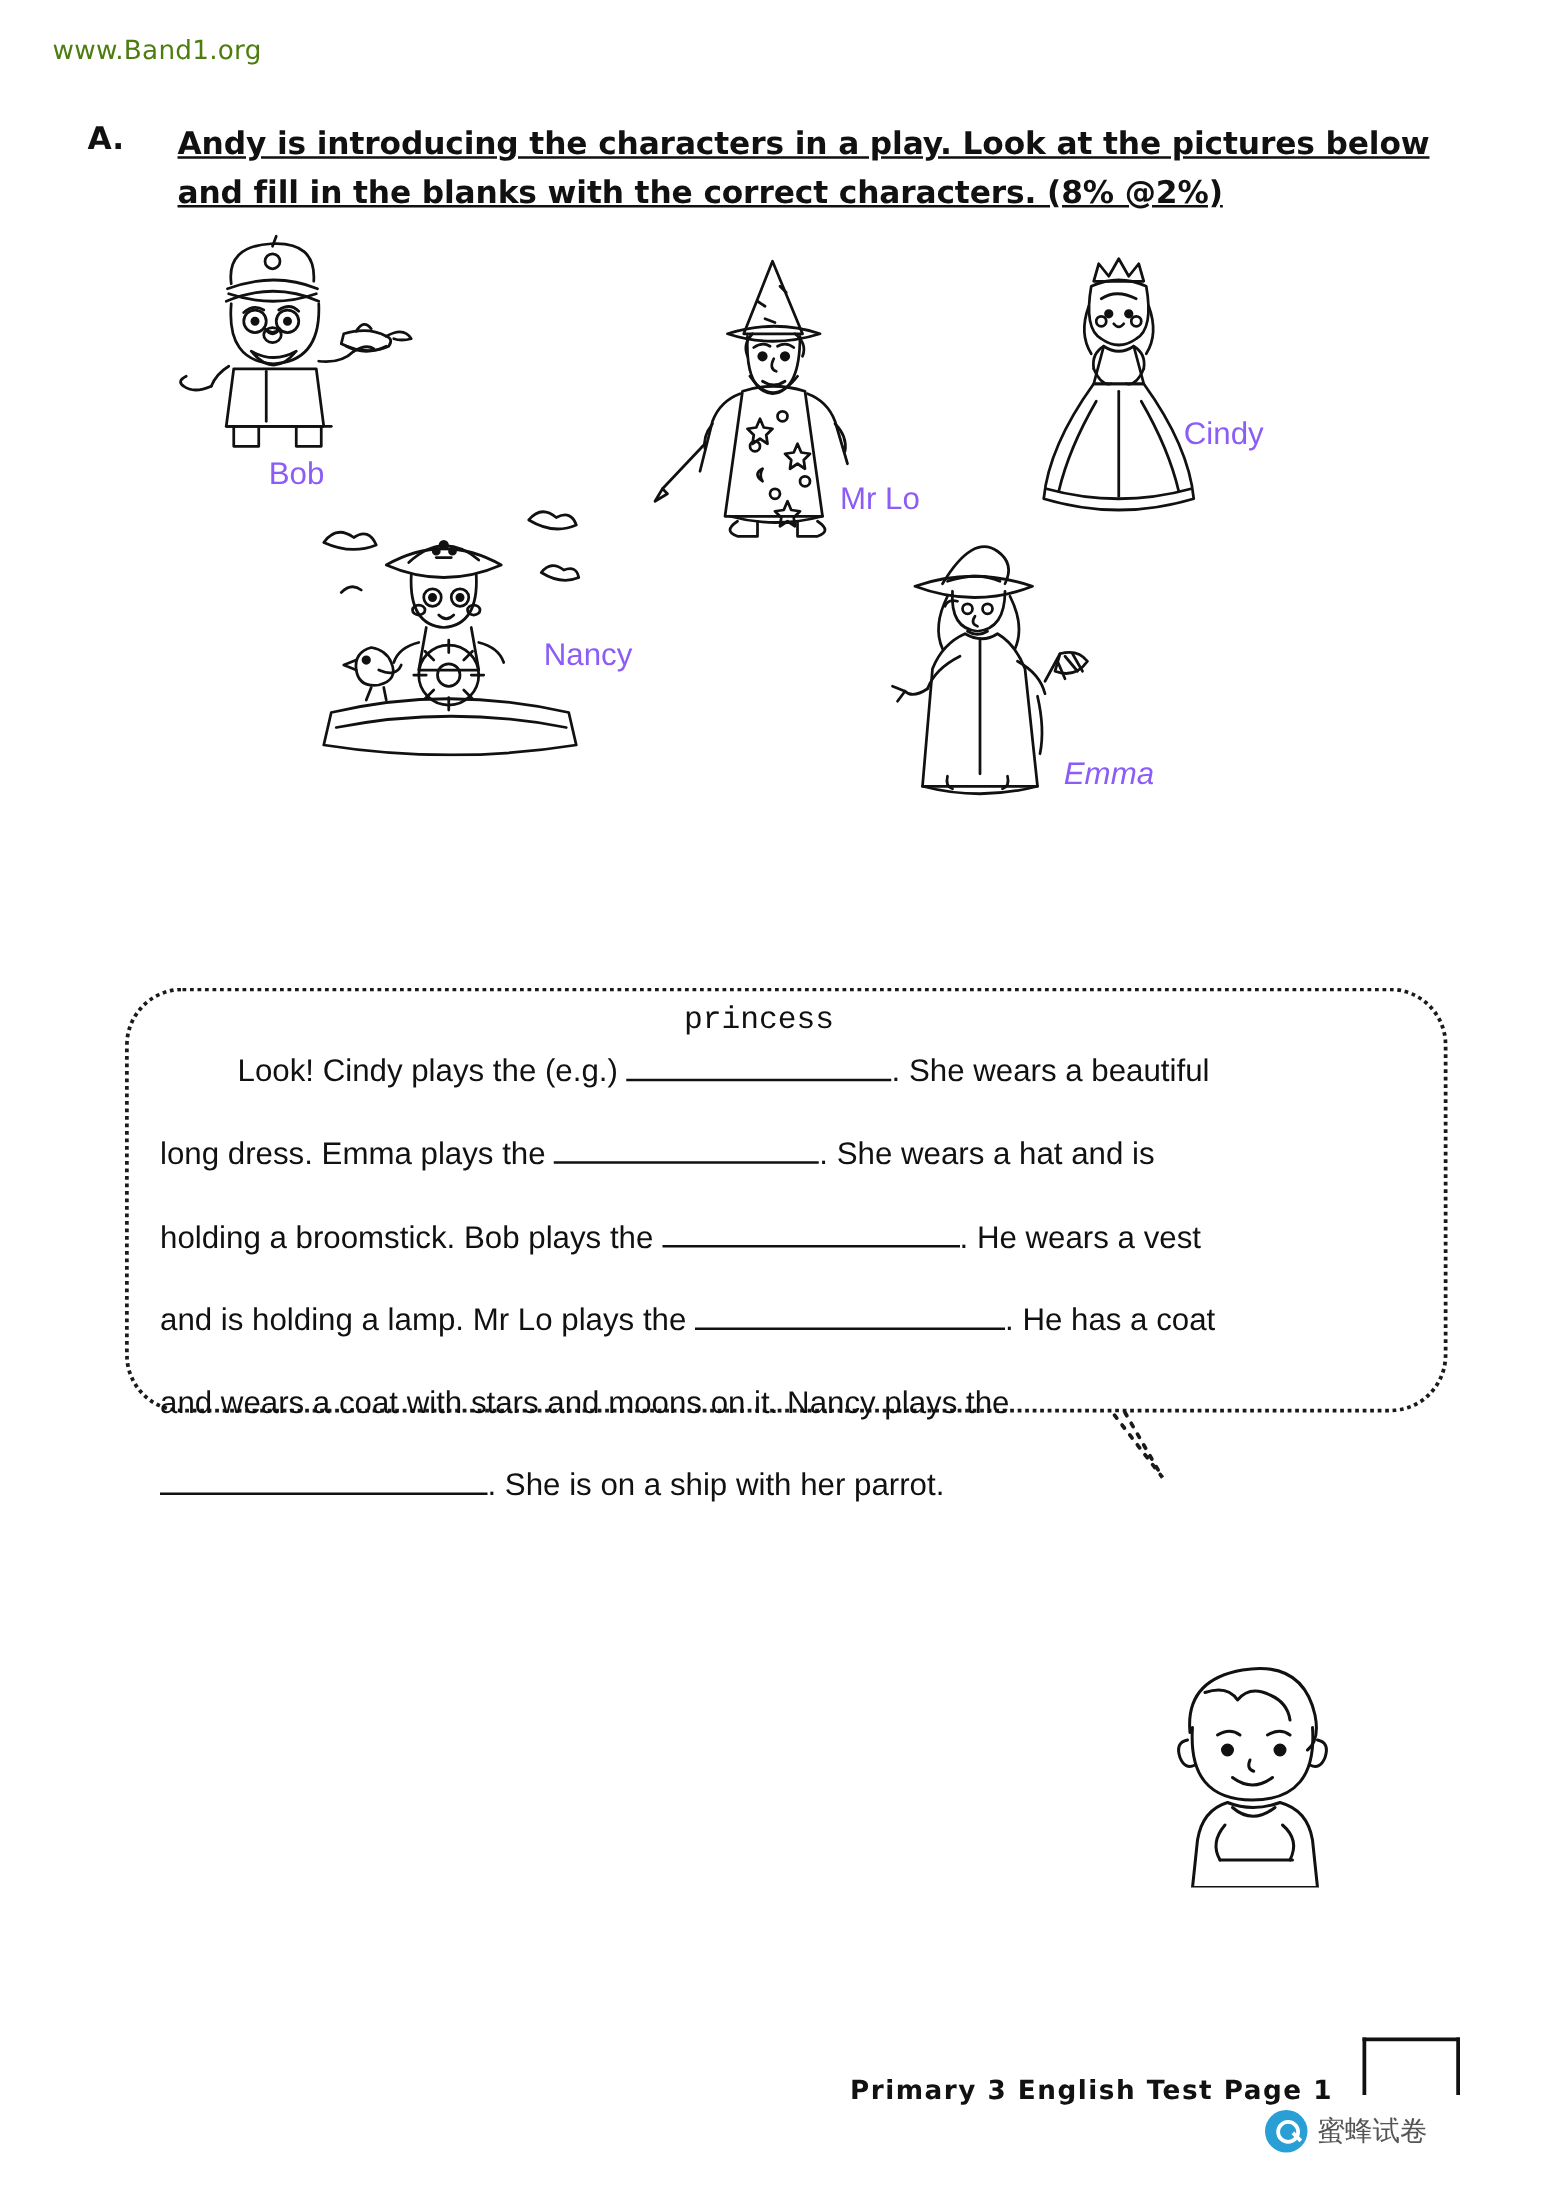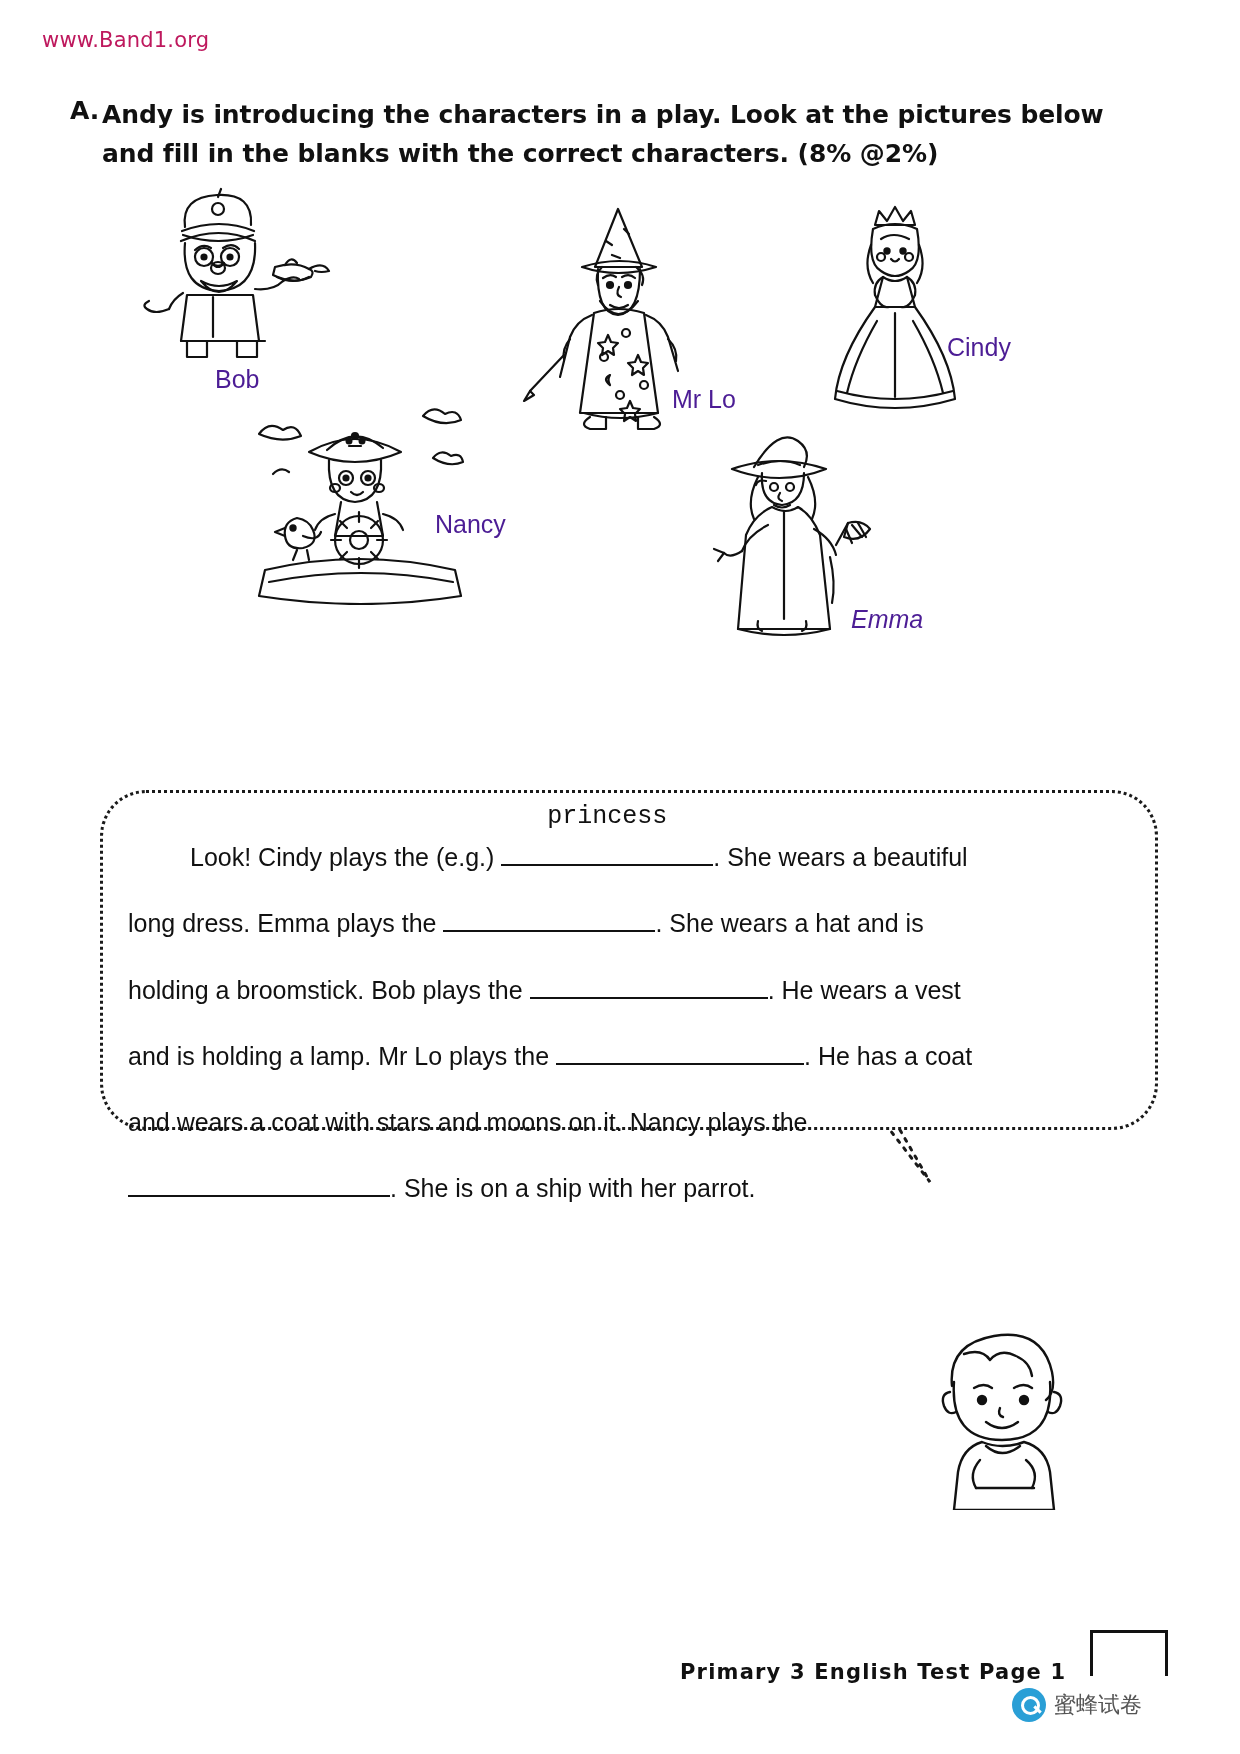--- a/index.html
+++ b/index.html
@@ -26,7 +26,7 @@
     top: 28px;
     font-size: 21px;
     letter-spacing: 0.2px;
-    color: #be185d;
+    color: #4d7c0f;
     font-family: "DejaVu Sans", sans-serif;
   }
   .question-block {

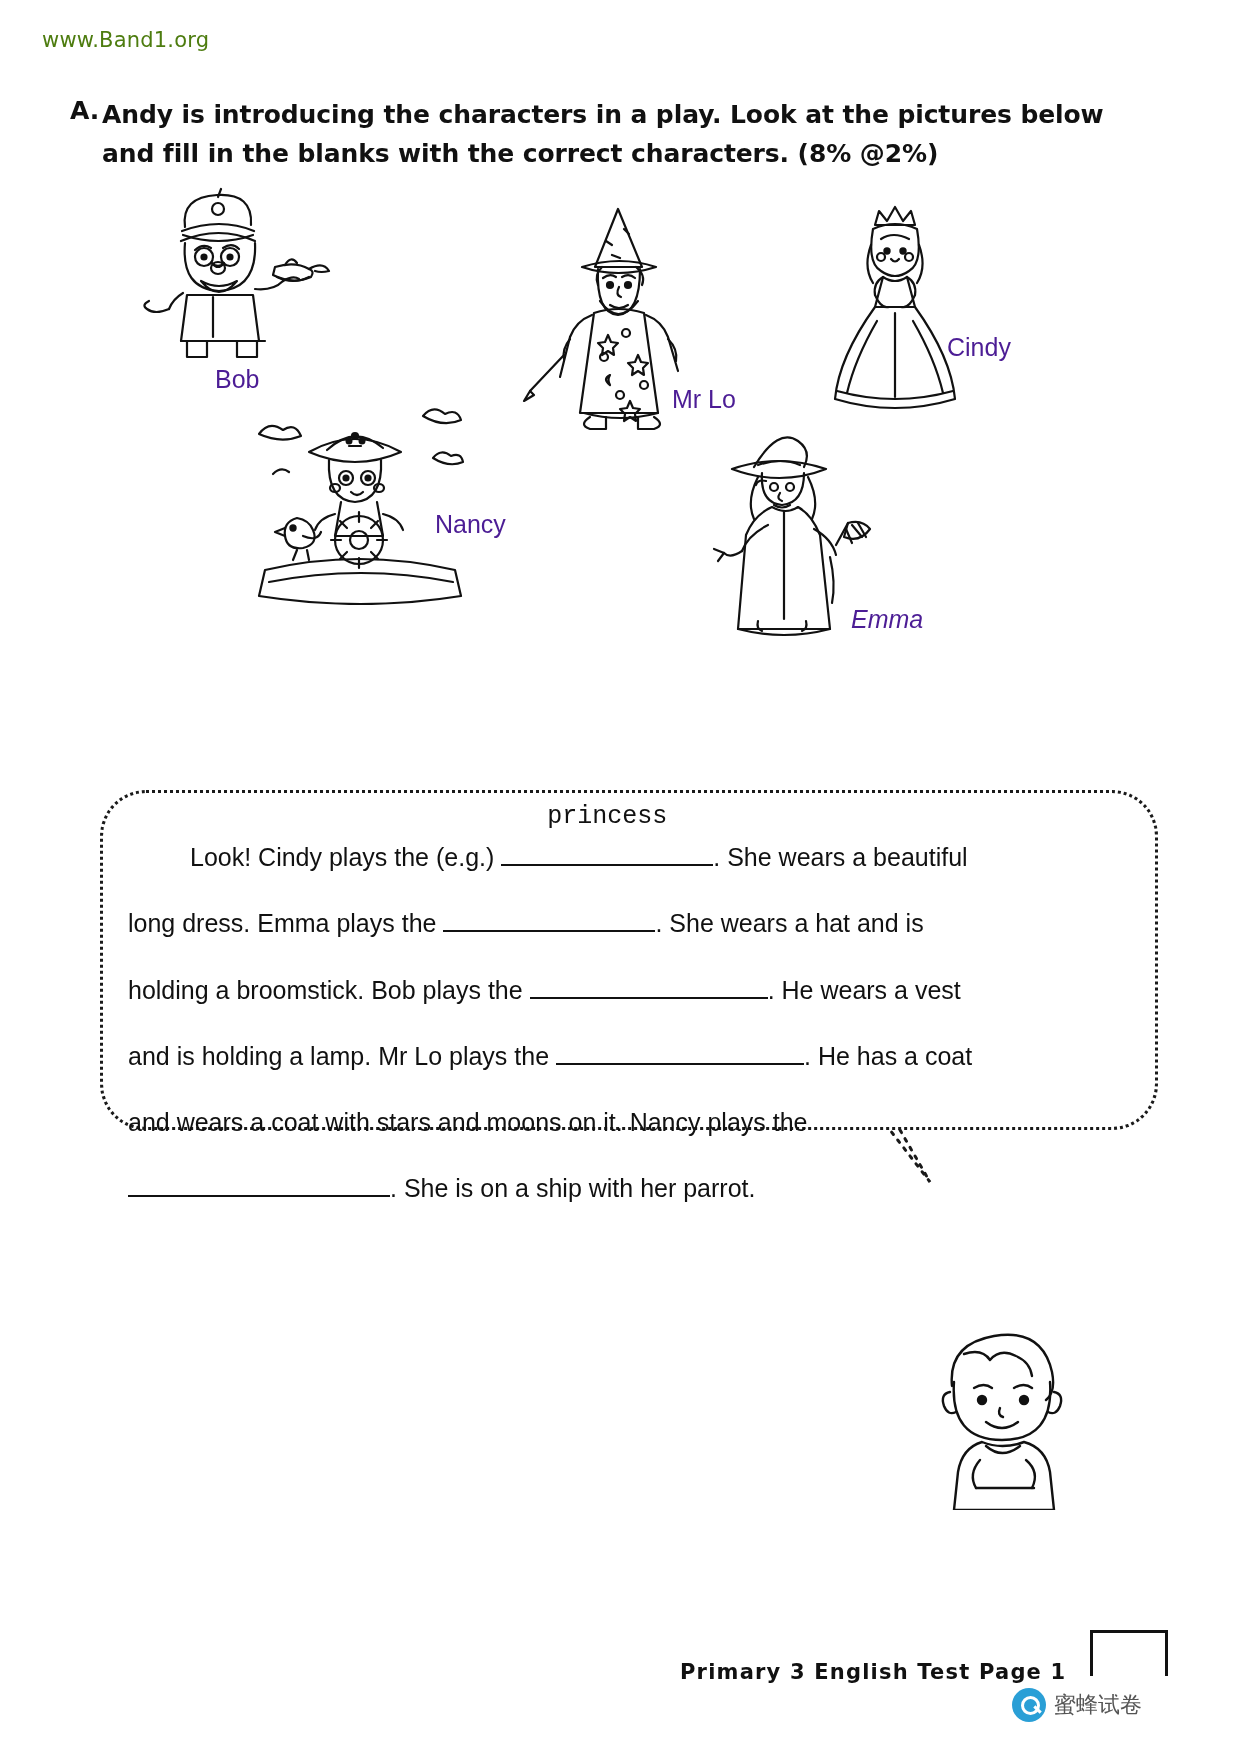--- a/index.html
+++ b/index.html
@@ -44,12 +44,13 @@
     font-family: "DejaVu Sans", sans-serif;
   }
   .q-text {
-    margin-left: 32px;
+    margin-left: 72px;
     font-size: 25px;
     font-weight: bold;
     line-height: 1.55;
     font-family: "DejaVu Sans", sans-serif;
     letter-spacing: -0.1px;
+    text-decoration: underline;
   }
   .figures {
     position: absolute;

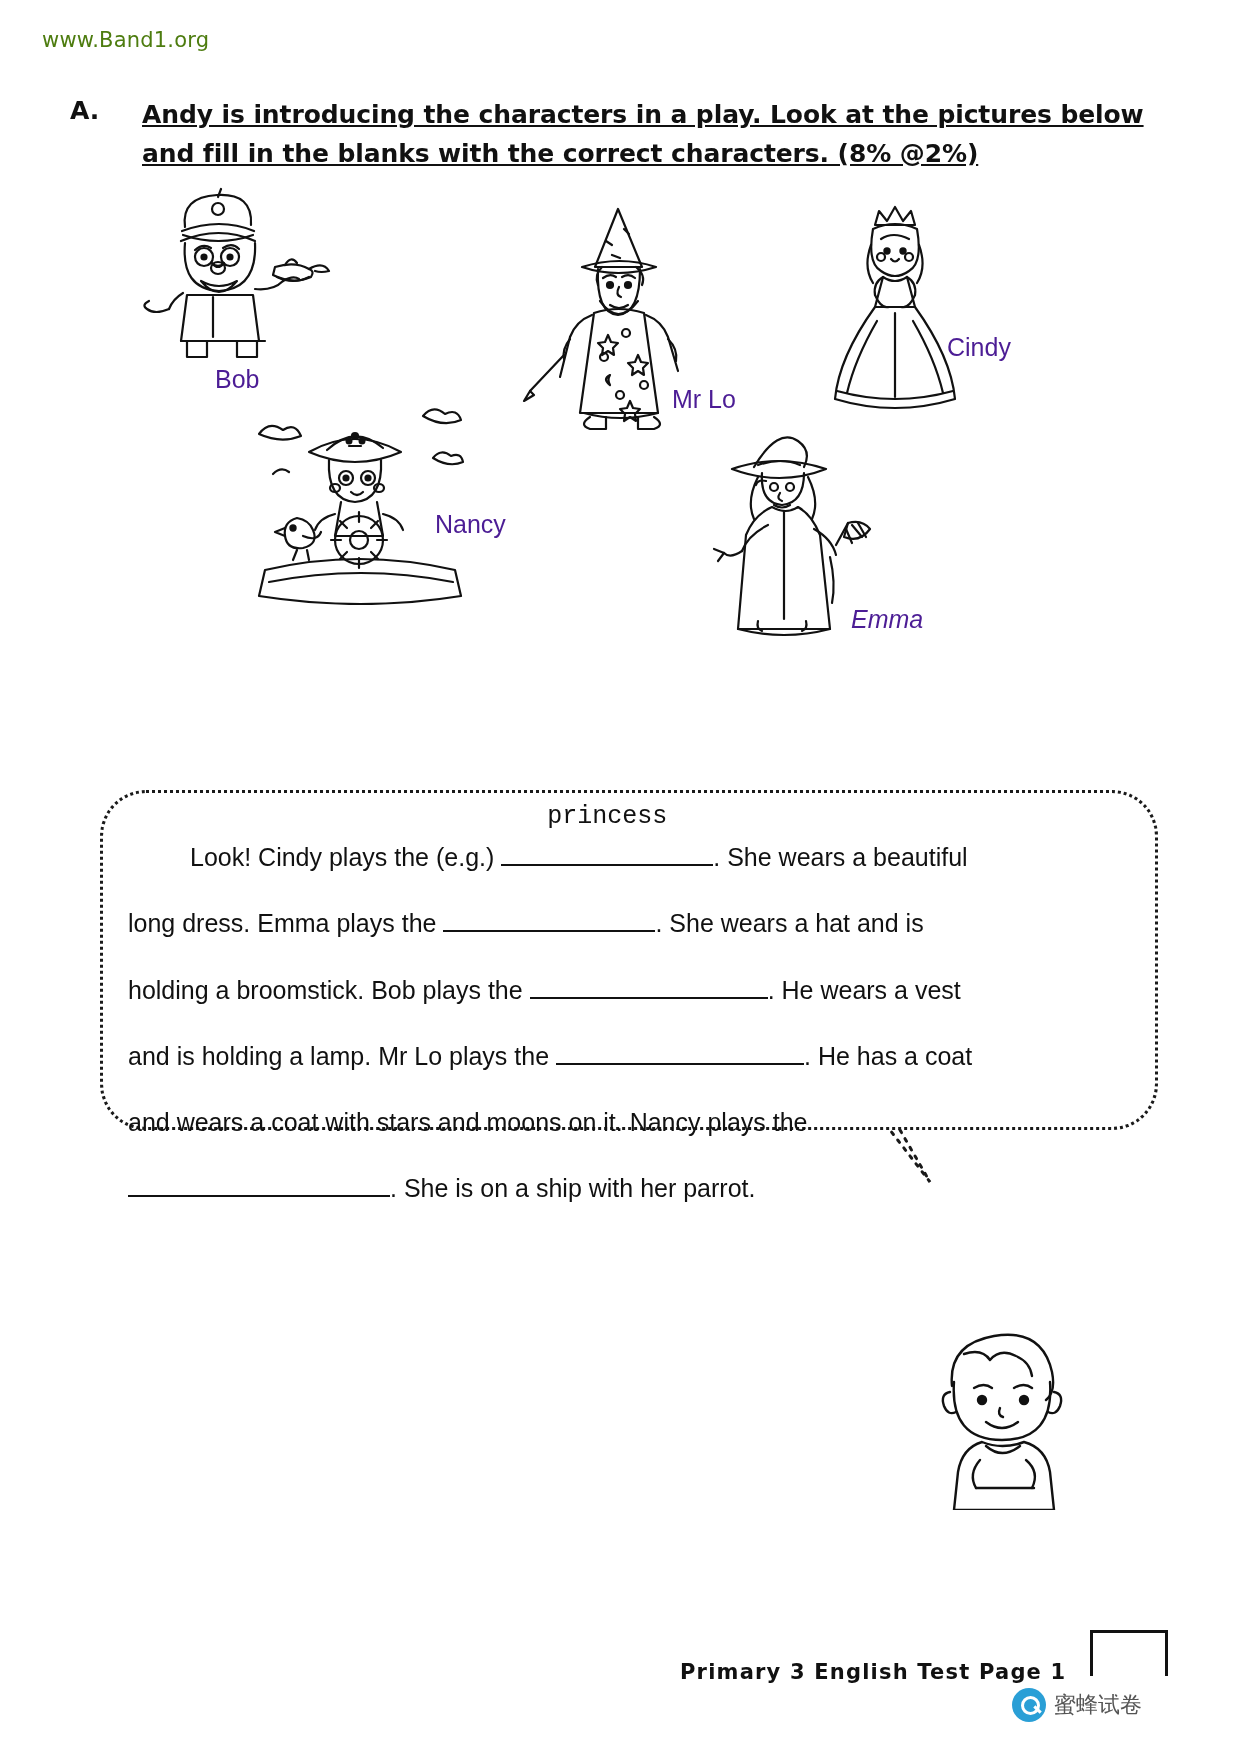--- a/index.html
+++ b/index.html
@@ -66,7 +66,7 @@
     position: absolute;
     font-size: 25px;
     font-family: "Liberation Sans", sans-serif;
-    color: #4c1d95;
+    color: #8b5cf6;
     white-space: nowrap;
   }
 

